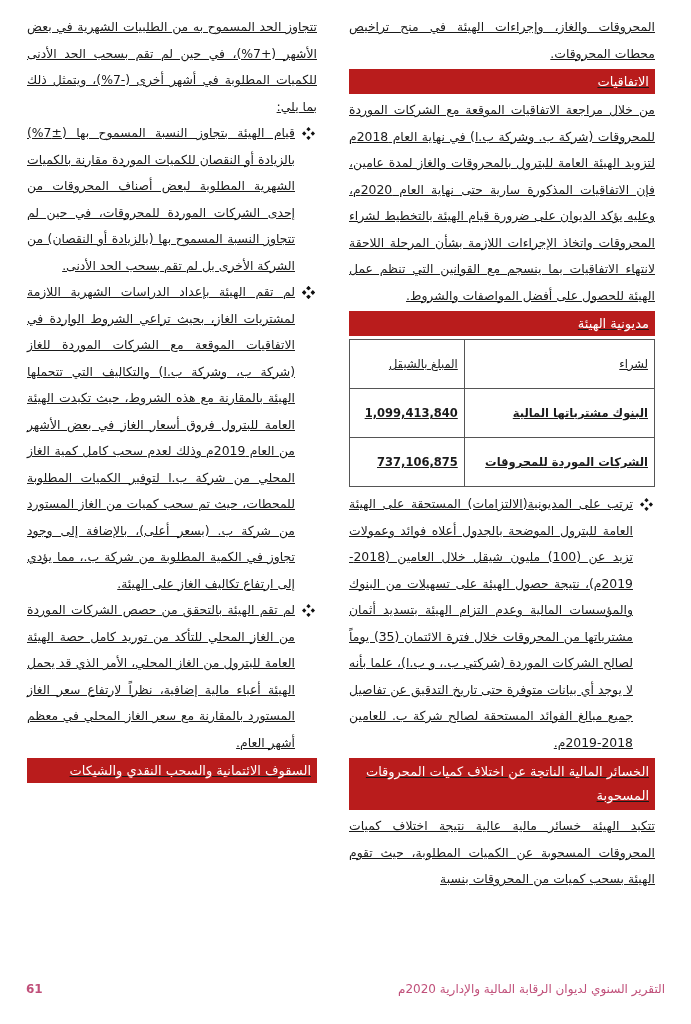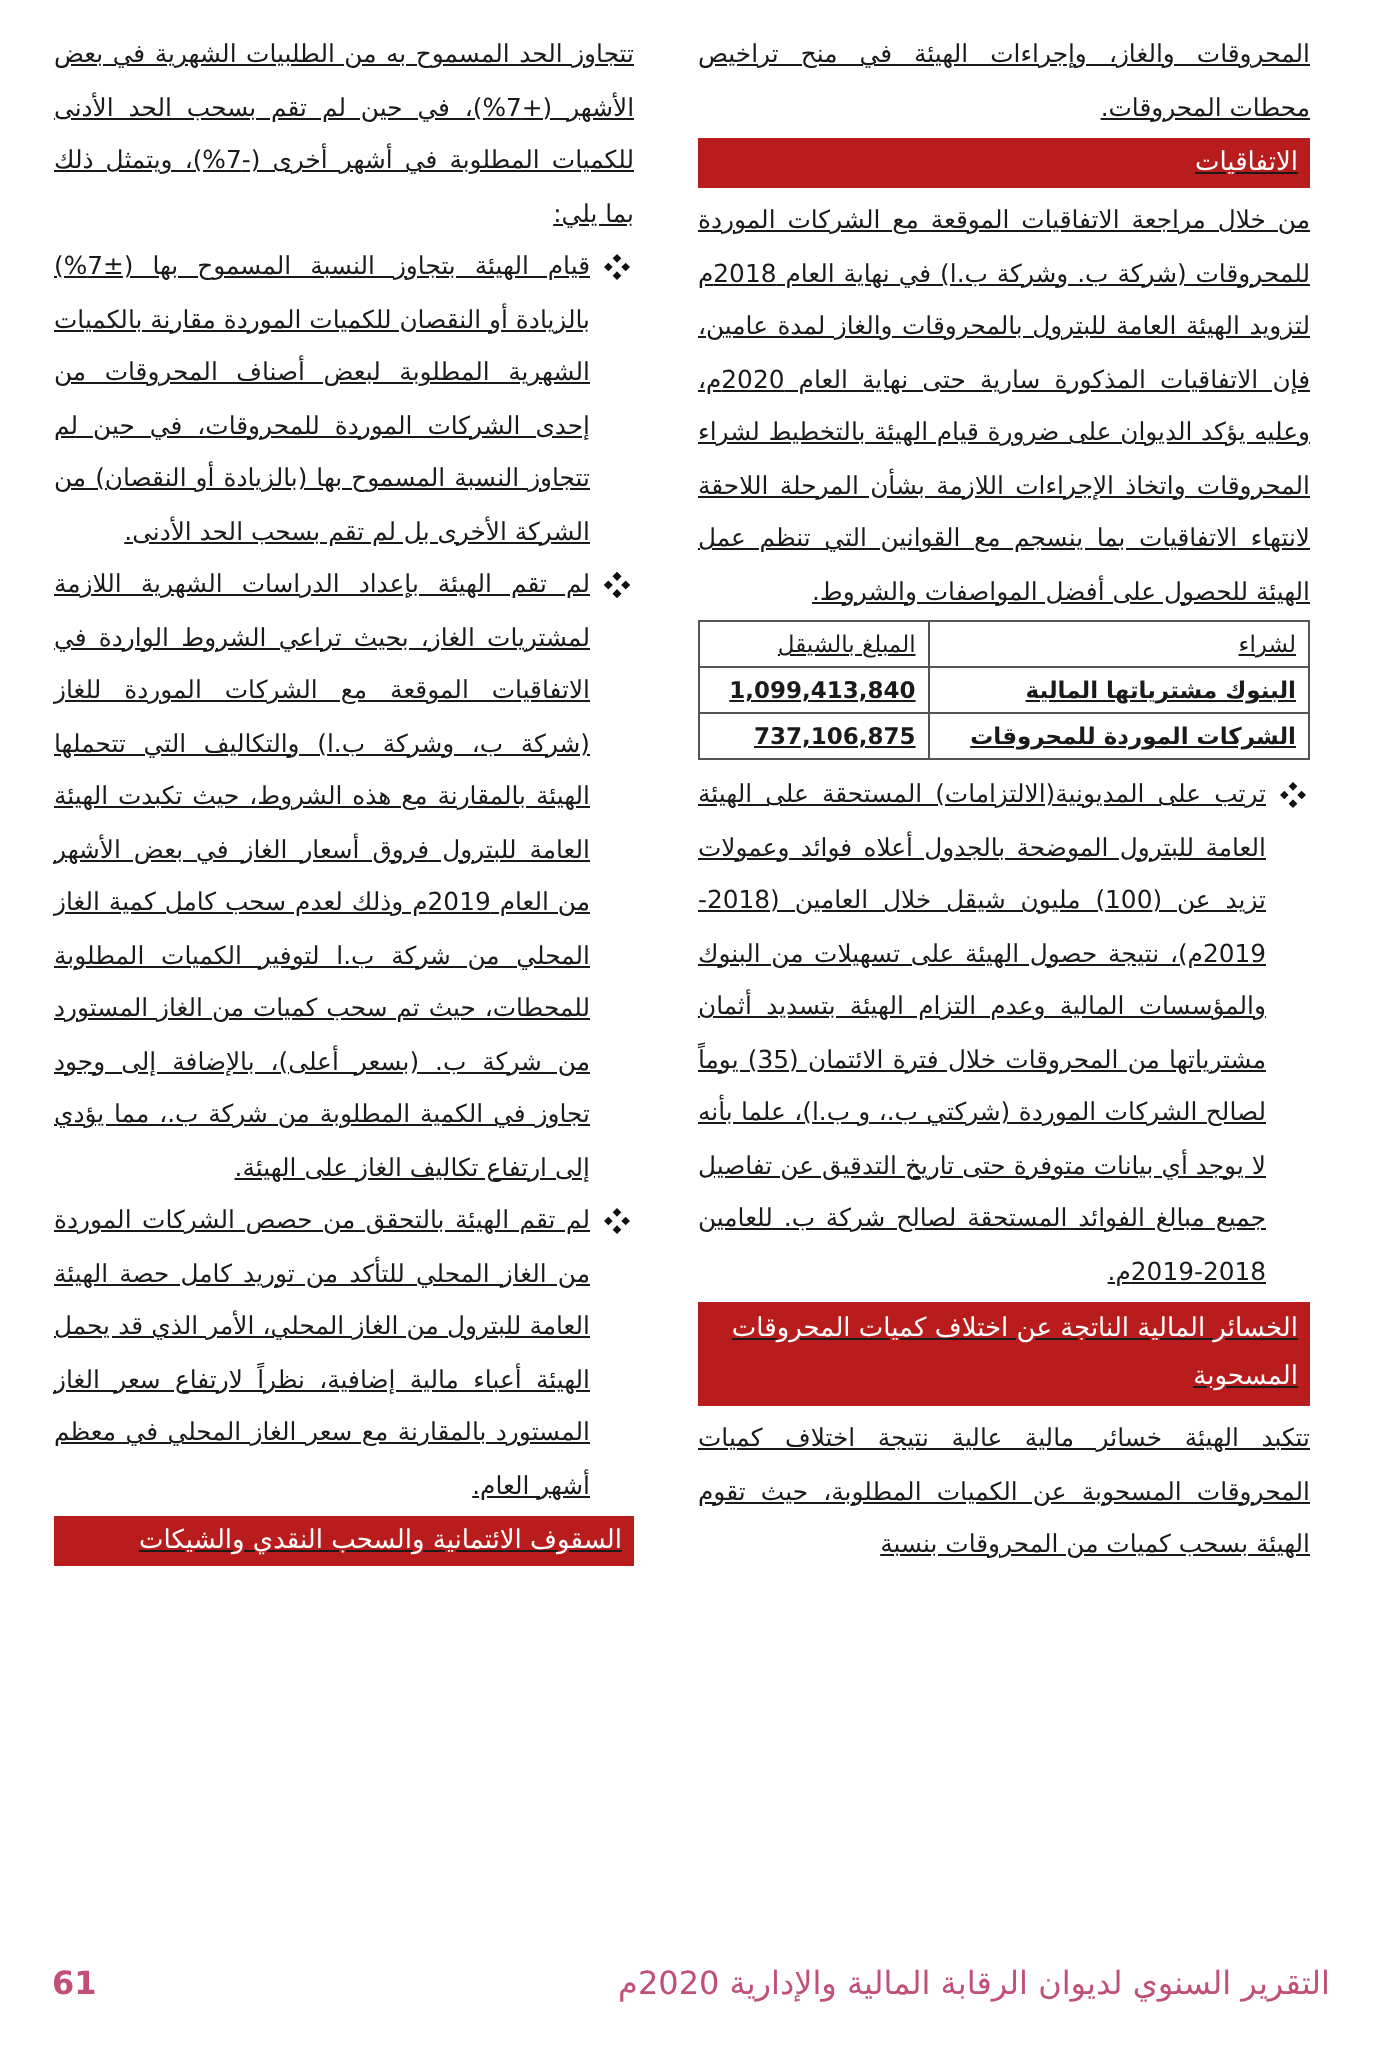--- a/index.html
+++ b/index.html
@@ -51,6 +51,7 @@
   <div class="sec-head">الاتفاقيات</div>
   <p>من خلال مراجعة الاتفاقيات الموقعة مع الشركات الموردة للمحروقات (شركة ب. وشركة ب.ا) في نهاية العام 2018م لتزويد الهيئة العامة للبترول بالمحروقات والغاز لمدة عامين، فإن الاتفاقيات المذكورة سارية حتى نهاية العام 2020م، وعليه يؤكد الديوان على ضرورة قيام الهيئة بالتخطيط لشراء المحروقات واتخاذ الإجراءات اللازمة بشأن المرحلة اللاحقة لانتهاء الاتفاقيات بما ينسجم مع القوانين التي تنظم عمل الهيئة للحصول على أفضل المواصفات والشروط.</p>
 
+  <div class="sec-head">مديونية الهيئة</div>
 
   <table class="debt">
     <thead>

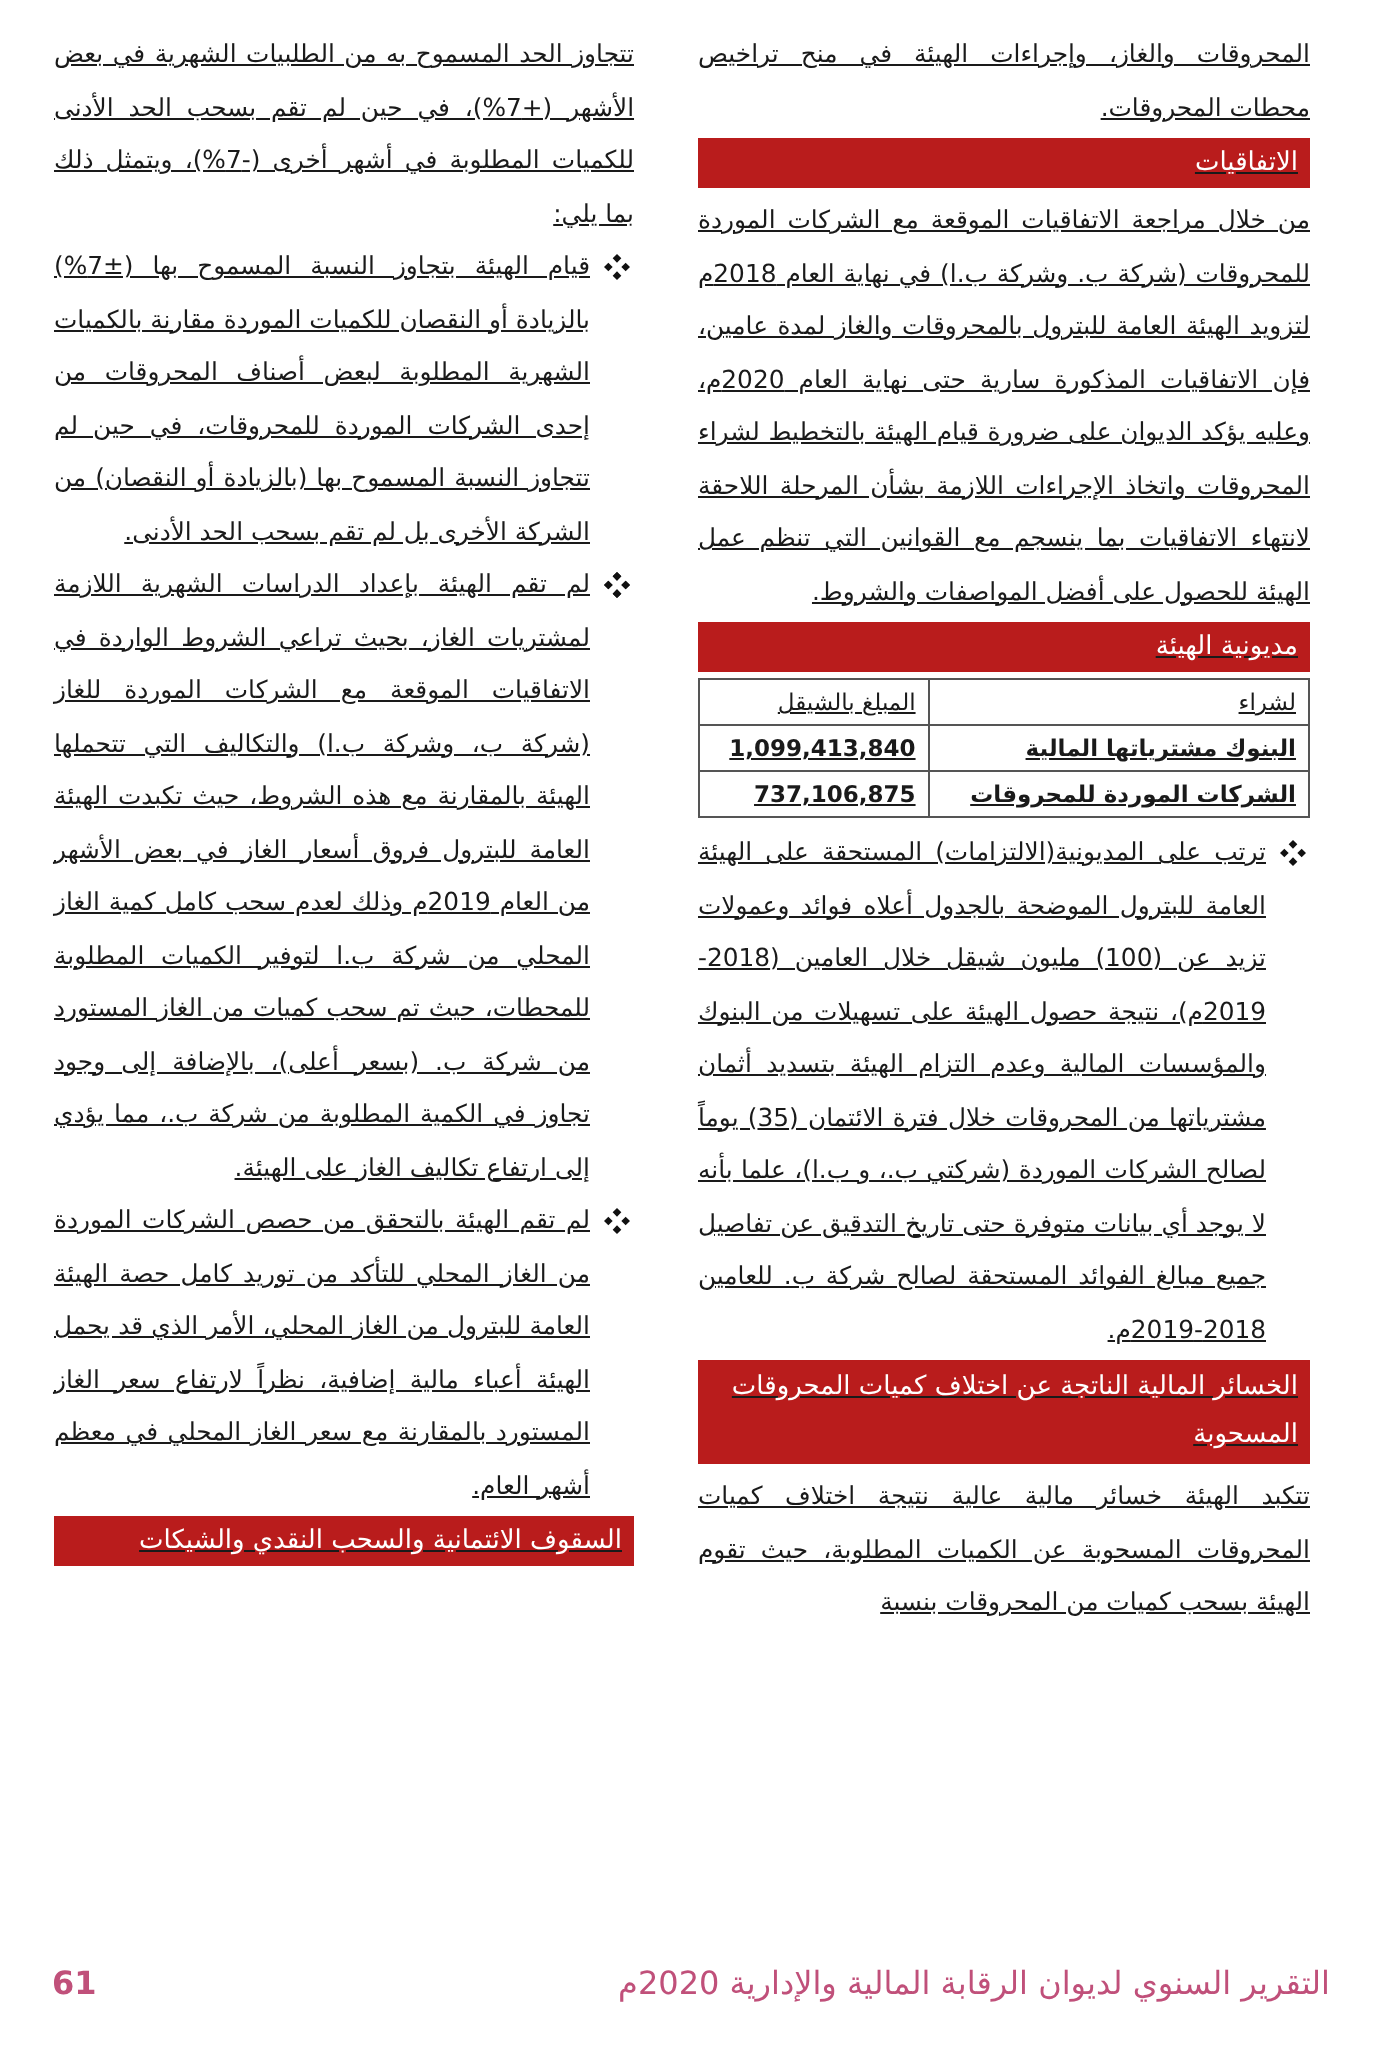--- a/index.html
+++ b/index.html
@@ -31,7 +31,7 @@
     font-size: 11.5px; line-height: 20px; direction: rtl;
   }
   table.debt td, table.debt th {
-    border: 1.5px solid #555; padding: 1px 6px; text-align: center;
+    border: 1.5px solid #555; padding: 14px 6px; text-align: center;
   }
   table.debt th { font-weight: normal; }
   table.debt td.amount { font-weight: bold; }

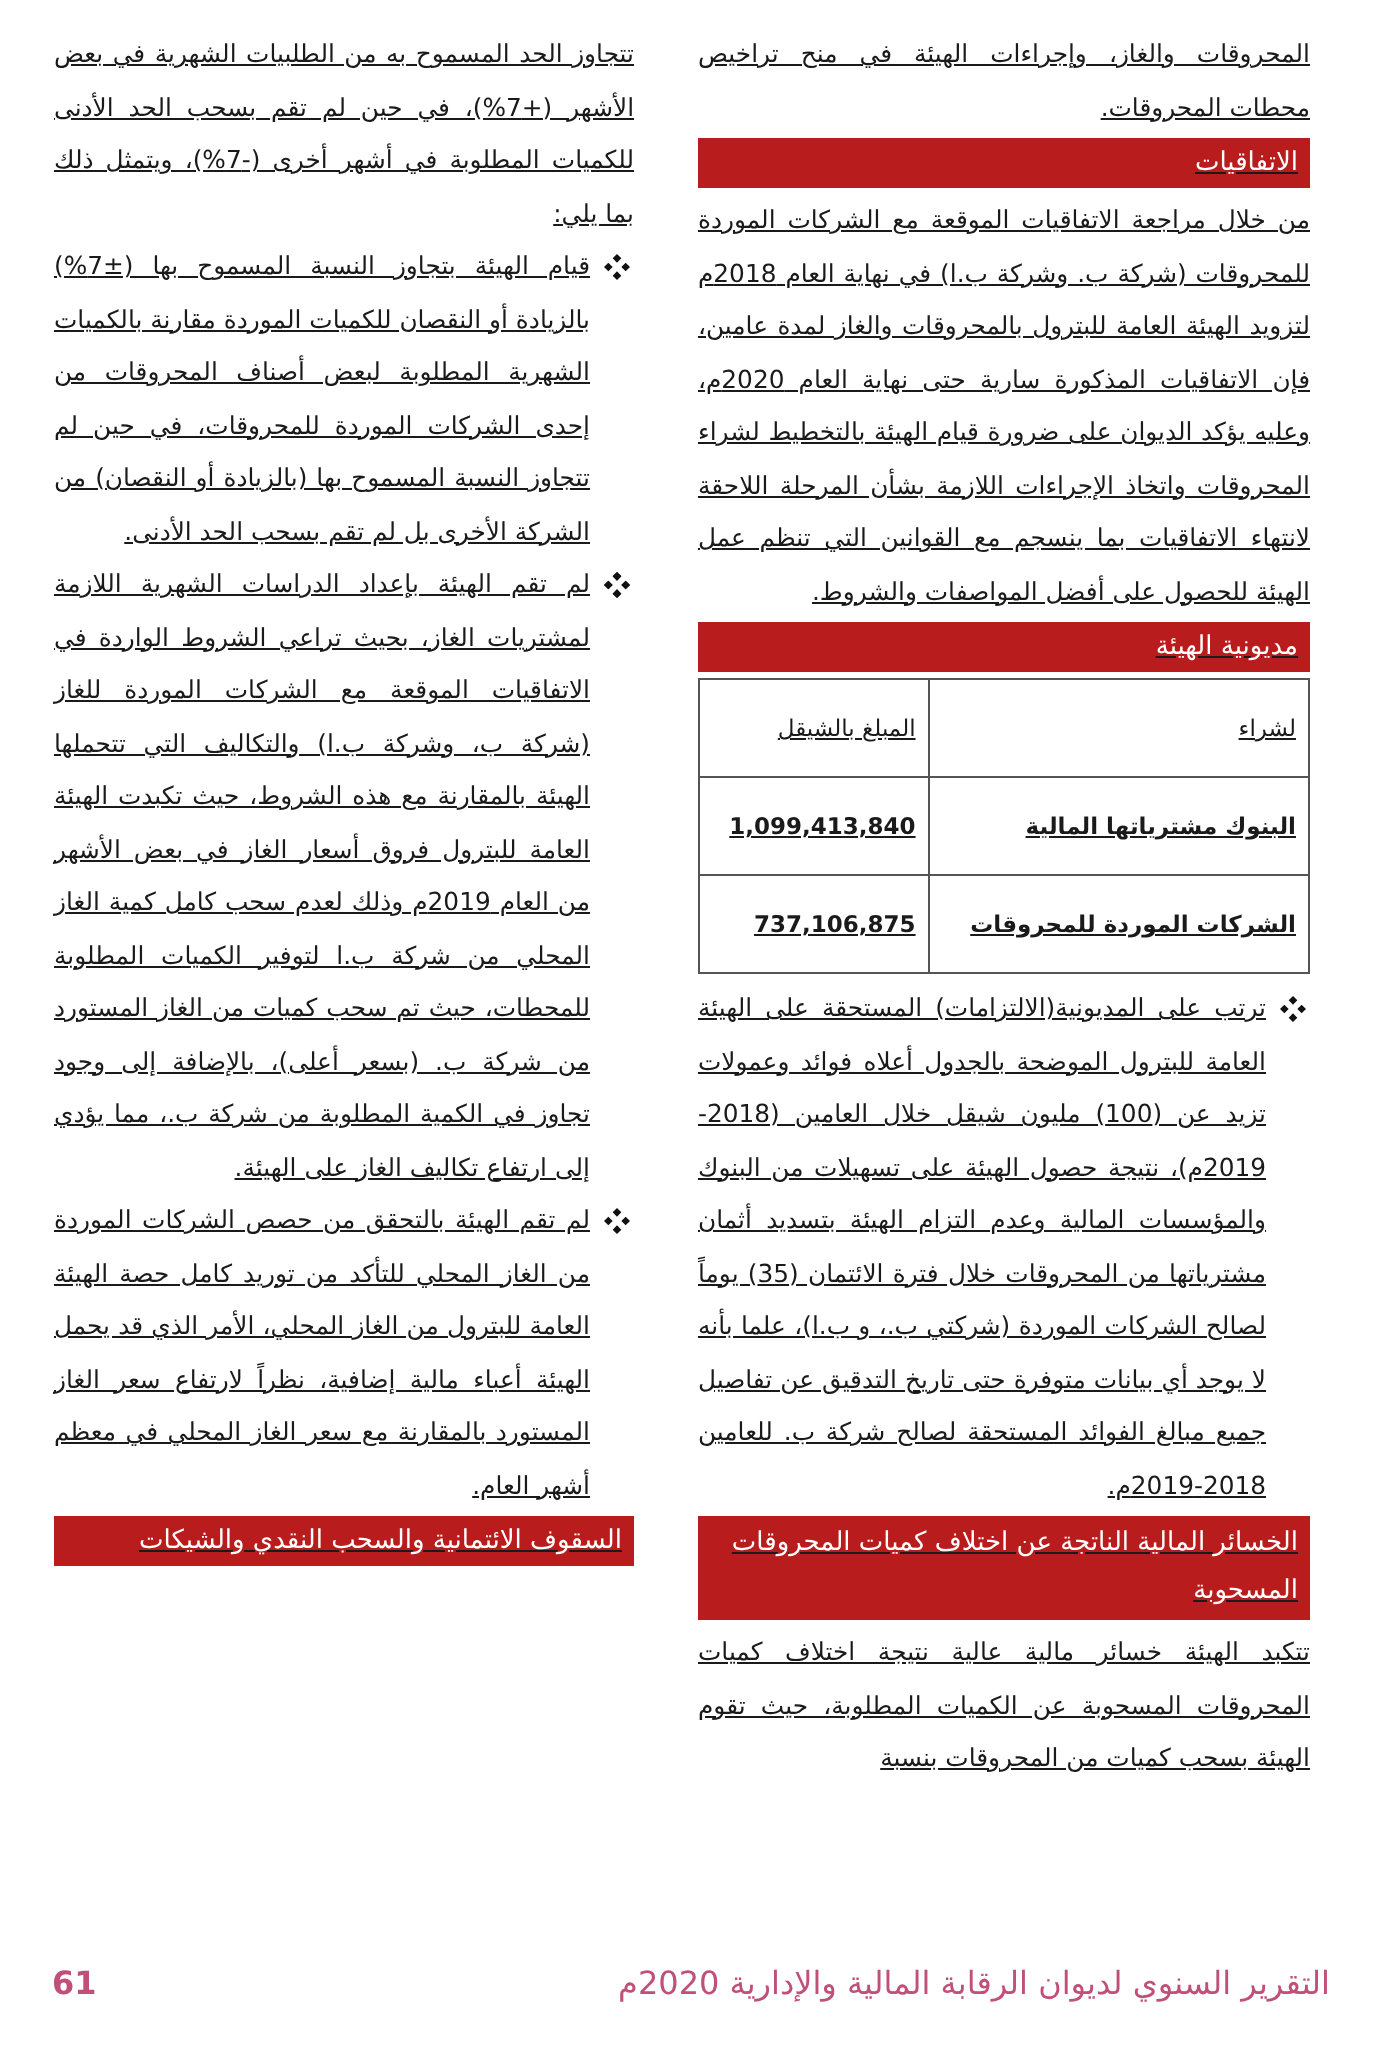--- a/index.html
+++ b/index.html
@@ -37,7 +37,7 @@
   table.debt td.amount { font-weight: bold; }
   table.debt td.label { font-weight: bold; }
   .footer {
-    position: absolute; top: 982px; font-size: 16px; color: #c0507a;
+    position: absolute; top: 982px; font-size: 12px; color: #c0507a;
   }
   .footer-title { right: 26px; }
   .footer-page { left: 26px; font-weight: bold; direction: ltr; }

